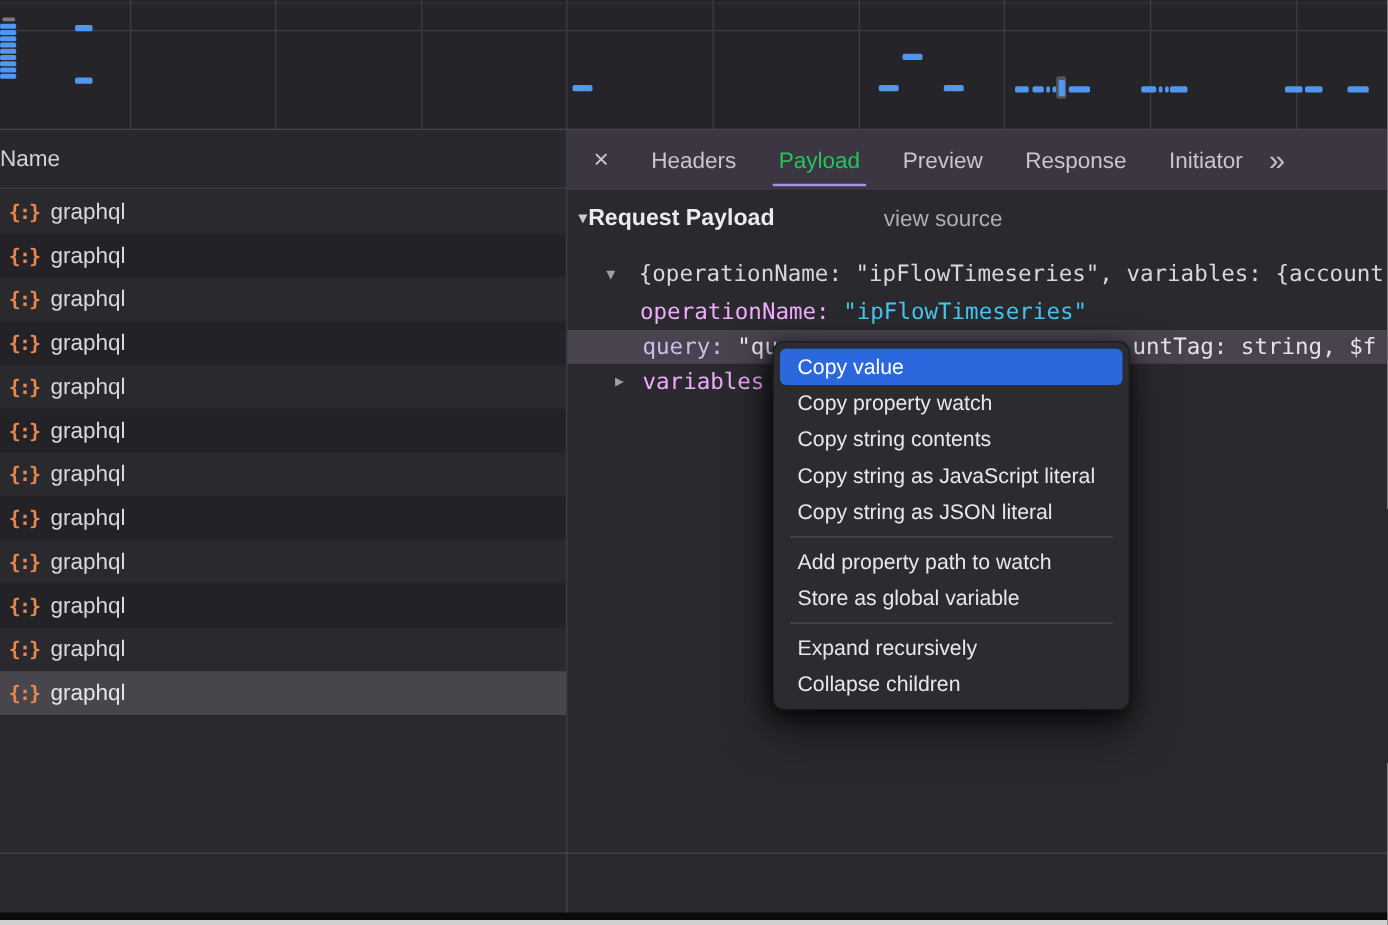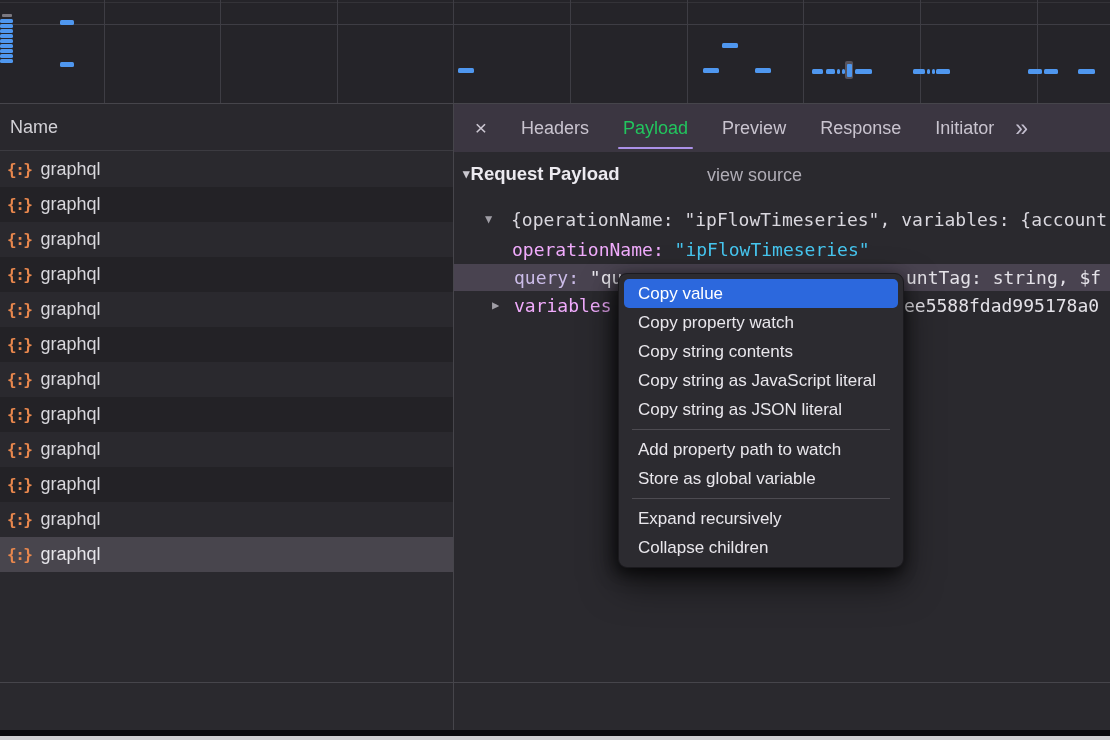--- a/index.html
+++ b/index.html
@@ -21,7 +21,7 @@
   
   .name-header { position:absolute; left:0; top:104px; width:453px; height:47px;
     background:#29282d; border-bottom:1px solid #3c3b41; color:#d2d1d6;
-    font-size:18px; display:flex; align-items:center; padding-left:10px; box-sizing:border-box; }
+    font-size:18px; display:flex; align-items:center; box-sizing:border-box; }
   .request-list { position:absolute; left:0; top:152px; width:453px; }
   .req-row { height:35px; display:flex; align-items:center; font-size:18px; color:#d9d8dd; }
   .req-row.even { background:#2a292e; }

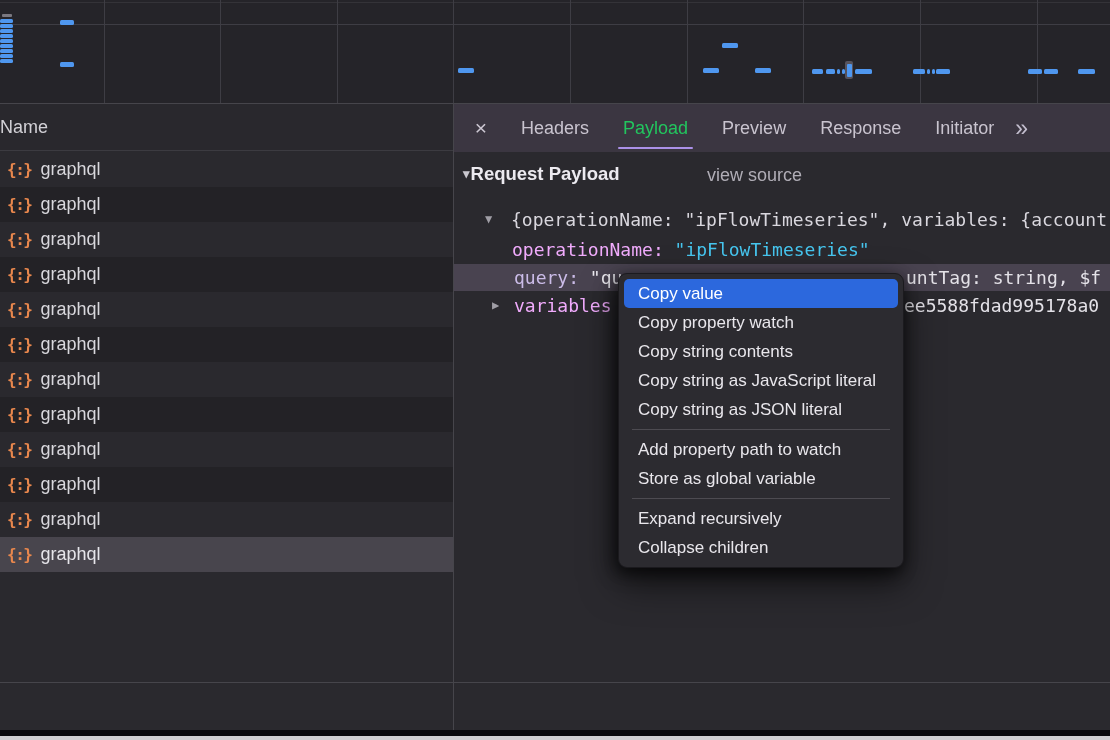--- a/index.html
+++ b/index.html
@@ -208,7 +208,6 @@
 
     <span class="tri" style="left:38px; top:140px;">▶</span>
     <div class="code-line" style="left:60px; top:140px;"><span class="key">variables</span></div>
-    <div class="frag" style="left:450px; top:140px;">ee5588fdad995178a0</div>
   </div>
 
   <div class="context-menu" id="context-menu">

